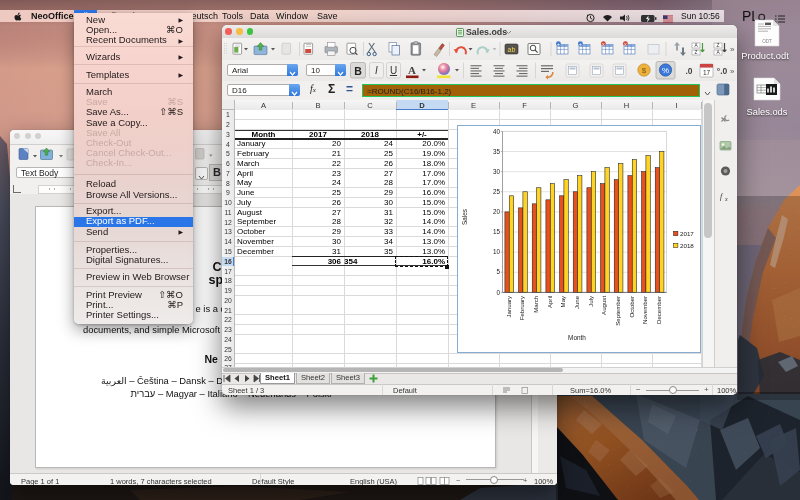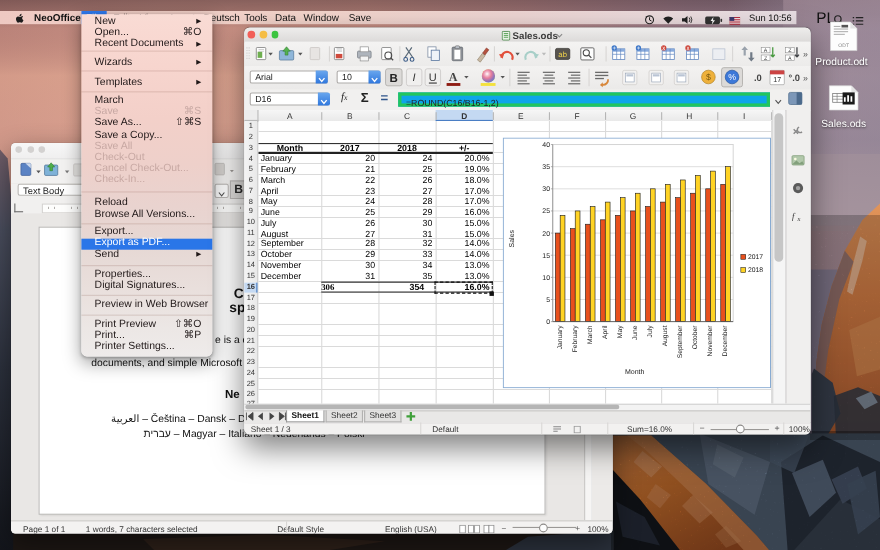--- a/index.html
+++ b/index.html
@@ -454,7 +454,7 @@
 <div class="abs" style="left:88px;top:58px;width:14px;height:14px;font-size:10px;font-style:italic;font-family:'Liberation Serif',serif;color:#222;">f<span style="font-size:7px">x</span></div>
 <div class="abs" style="left:106px;top:57px;width:14px;height:15px;font-size:12px;font-weight:bold;color:#222;">Σ</div>
 <div class="abs" style="left:124px;top:57px;width:14px;height:15px;font-size:12px;font-weight:bold;color:#30558c;">=</div>
-<div class="abs" style="left:140px;top:58.5px;width:338px;height:13px;background:#0ea5e9;border:3px solid #22c55e;font-size:8px;line-height:13px;padding-left:4px;box-sizing:border-box;color:#222;">=ROUND(C16/B16-1,2)</div>
+<div class="abs" style="left:140px;top:58.5px;width:338px;height:13px;background:#a16207;border:1px solid #22c55e;font-size:8px;line-height:13px;padding-left:4px;box-sizing:border-box;color:#222;">=ROUND(C16/B16-1,2)</div>
 <div class="abs" style="left:480px;top:58.5px;width:11px;height:13px;"><svg width="9" height="9" style="margin:3px 0 0 1px">
         <path d="M2,3 L4.5,6 L7,3" stroke="#555" fill="none" stroke-width="1"></path>
       </svg></div>

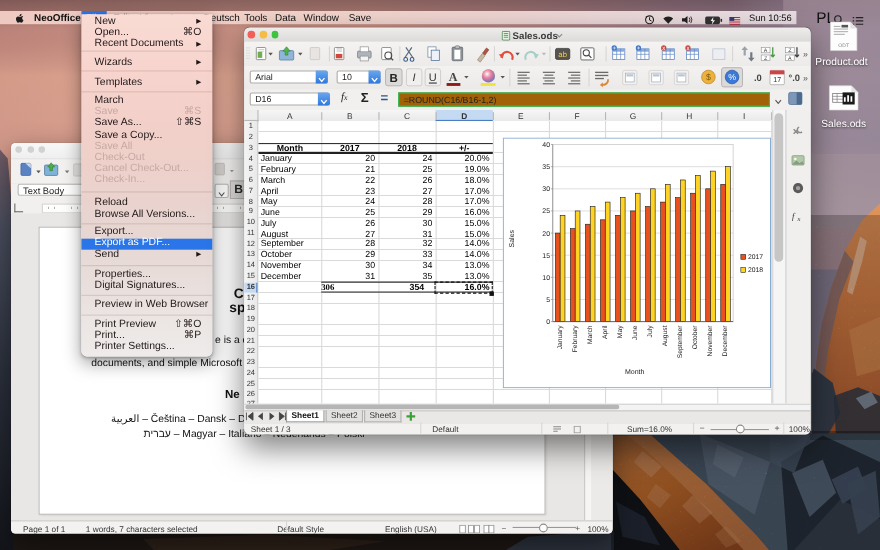--- a/index.html
+++ b/index.html
@@ -576,7 +576,7 @@
 <div class="abs" style="left:174px;top:104.54px;width:52px;text-align:center;font-size:8px;line-height:9.77px;font-weight:bold;color:#000;">+/-</div>
 <div class="abs" style="left:13px;top:104.54px;width:213px;height:1px;background:#333;"></div>
 <div class="abs" style="left:13px;top:112.91px;width:213px;height:1.6px;background:#222;"></div>
-<div class="abs" style="left:70px;top:231.55px;width:49px;font-size:8px;line-height:9.77px;font-weight:bold;color:#000;font-family:Liberation Serif, serif;">306</div>
+<div class="abs" style="left:70px;top:231.55px;width:49px;text-align:right;font-size:8px;line-height:9.77px;font-weight:bold;color:#000;">306</div>
 <div class="abs" style="left:122px;top:231.55px;width:70px;text-align:center;font-size:8px;line-height:9.77px;font-weight:bold;color:#000;">354</div>
 <div class="abs" style="left:174px;top:231.55px;width:49px;text-align:right;font-size:8px;line-height:9.77px;font-weight:bold;color:#000;">16.0%</div>
 <div class="abs" style="left:70px;top:230.75px;width:156px;height:1.6px;background:#222;"></div>

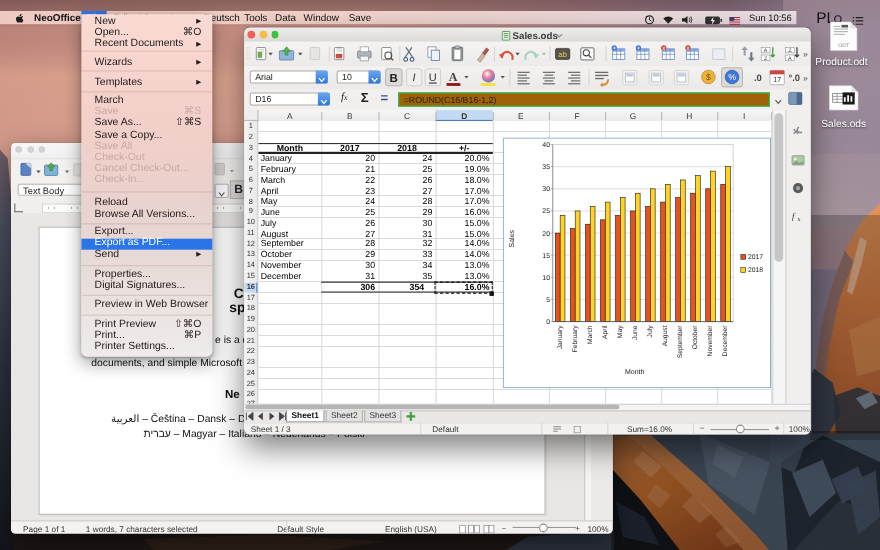--- a/index.html
+++ b/index.html
@@ -577,7 +577,7 @@
 <div class="abs" style="left:13px;top:104.54px;width:213px;height:1px;background:#333;"></div>
 <div class="abs" style="left:13px;top:112.91px;width:213px;height:1.6px;background:#222;"></div>
 <div class="abs" style="left:70px;top:231.55px;width:49px;text-align:right;font-size:8px;line-height:9.77px;font-weight:bold;color:#000;">306</div>
-<div class="abs" style="left:122px;top:231.55px;width:70px;text-align:center;font-size:8px;line-height:9.77px;font-weight:bold;color:#000;">354</div>
+<div class="abs" style="left:122px;top:231.55px;width:70px;text-align:left;font-size:8px;line-height:9.77px;font-weight:bold;color:#000;">354</div>
 <div class="abs" style="left:174px;top:231.55px;width:49px;text-align:right;font-size:8px;line-height:9.77px;font-weight:bold;color:#000;">16.0%</div>
 <div class="abs" style="left:70px;top:230.75px;width:156px;height:1.6px;background:#222;"></div>
 <div class="abs" style="left:70px;top:240.42px;width:156px;height:1px;background:#333;"></div>

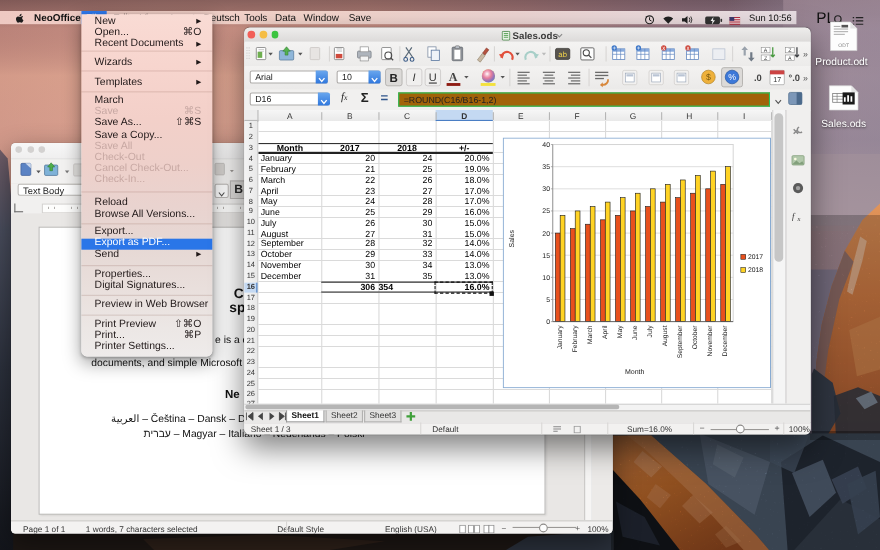--- a/index.html
+++ b/index.html
@@ -222,7 +222,7 @@
 
  <div class="abs" style="left:0;top:342.5px;width:547px;height:12.5px;background:#f3f2f1;border-top:1px solid #cbc9c7;font-size:7.5px;color:#333;">
   <span class="abs" style="left:11px;top:3px;">Page 1 of 1</span>
-  <span class="abs" style="left:68px;top:3px;">1 words, 7 characters selected</span>
+  <span class="abs" style="left:100px;top:3px;">1 words, 7 characters selected</span>
   <span class="abs" style="left:242px;top:3px;">Default Style</span>
   <span class="abs" style="left:340px;top:3px;">English (USA)</span>
   <span class="abs" style="left:250px;top:0;height:12.5px;border-left:1px solid #d8d6d4;"></span>

